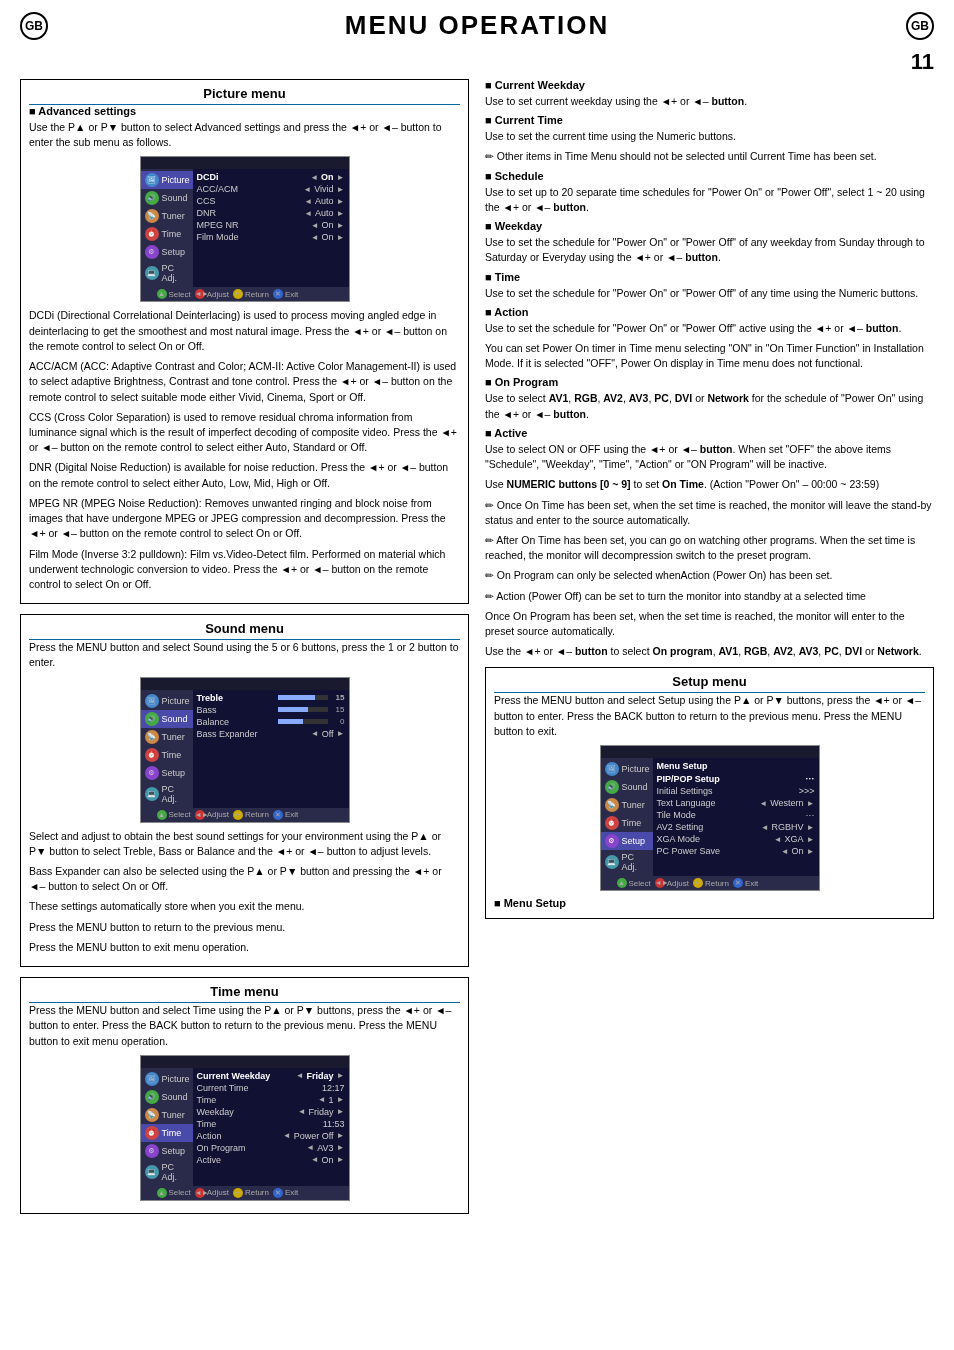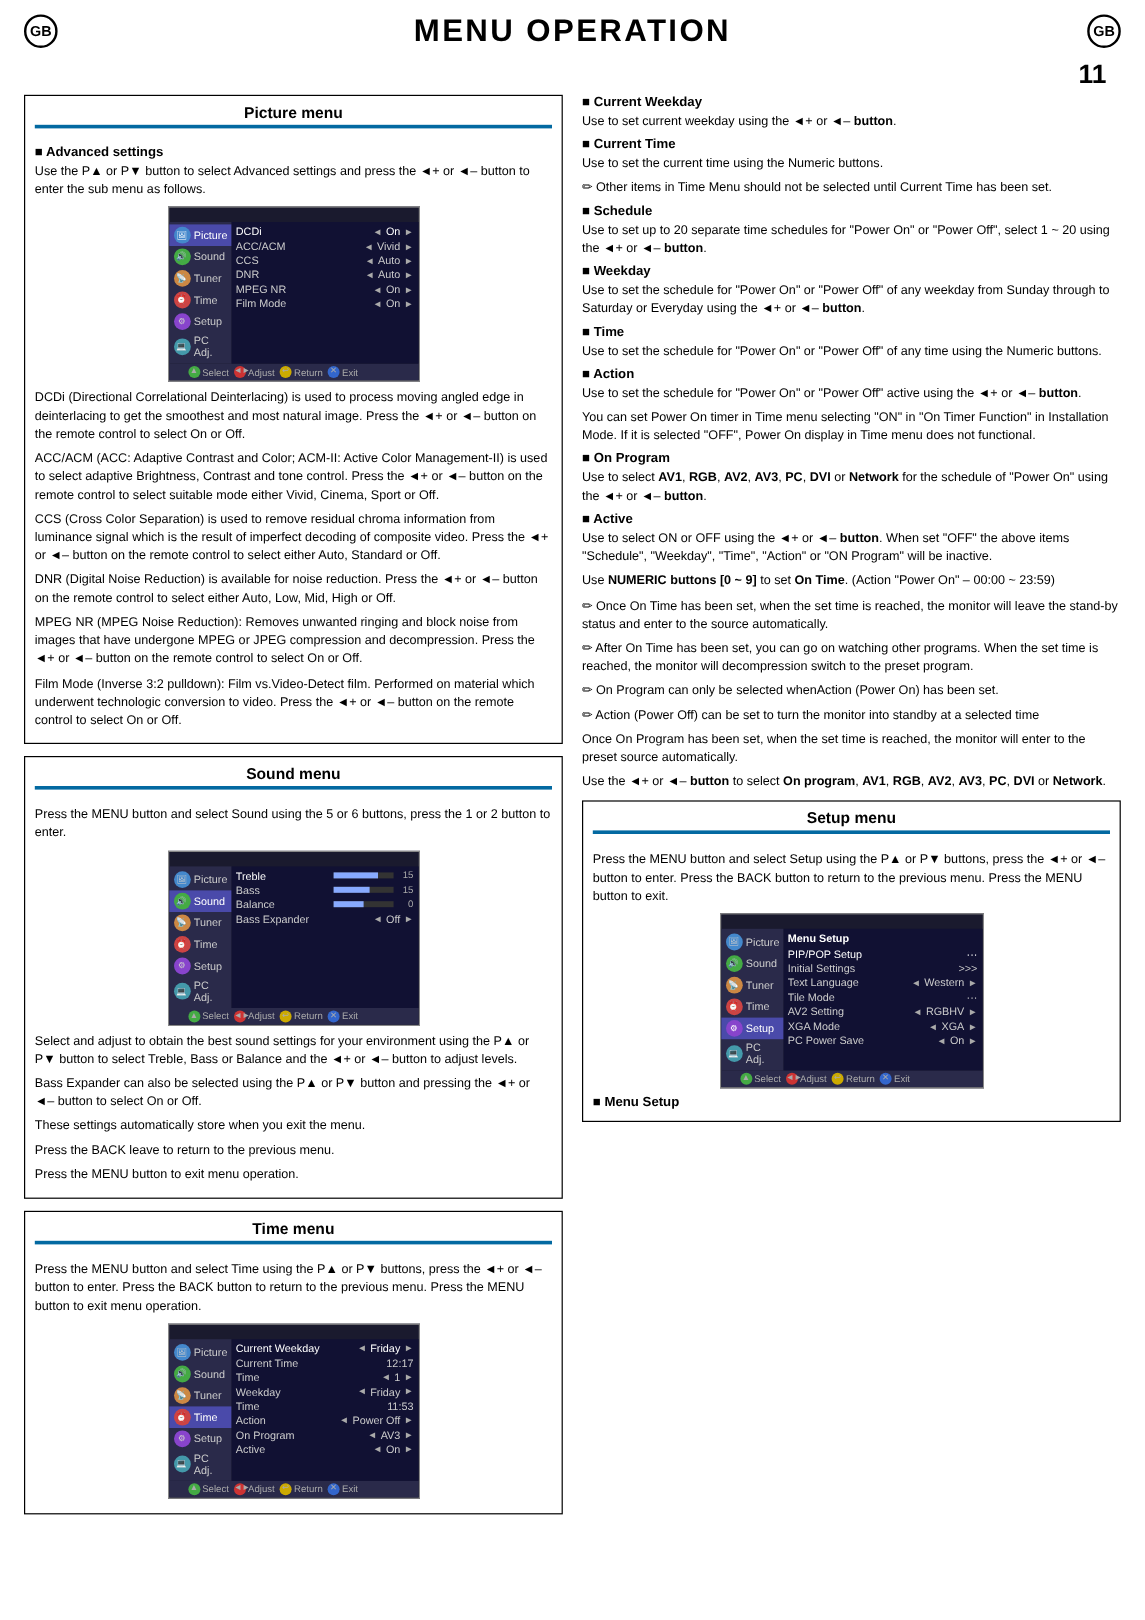--- a/index.html
+++ b/index.html
@@ -211,7 +211,7 @@
   <span class="gb-badge gb-right">GB</span>
 </div>
 <div style="position:relative; height:20px;">
-  <span style="position:absolute;right:12px;font-size:22px;font-weight:bold;">11</span>
+  <span style="position:absolute;right:0;font-size:22px;font-weight:bold;">11</span>
 </div>
 
 <div class="main-layout">

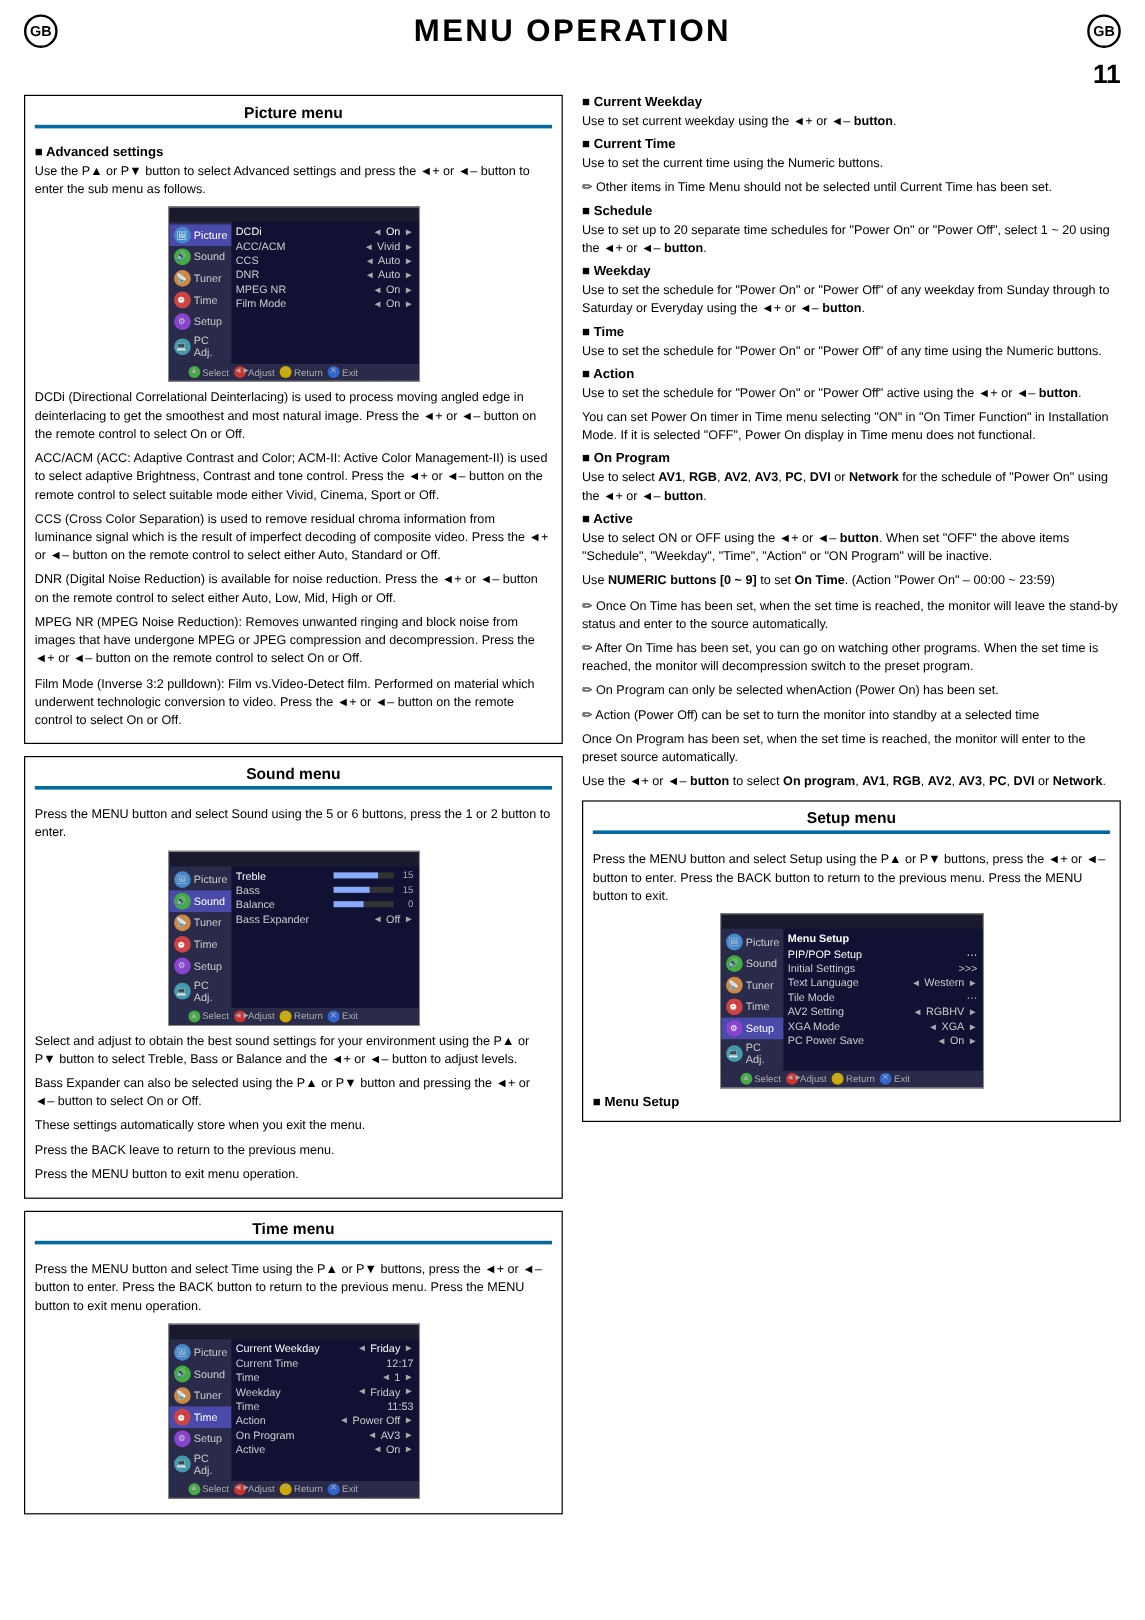--- a/index.html
+++ b/index.html
@@ -60,9 +60,9 @@
       text-align: center;
       font-size: 13px;
       font-weight: bold;
-      border-bottom: 3px solid #0369a1;
+      border-bottom: 1px solid #0369a1;
       padding-bottom: 3px;
-      margin-bottom: 14px;
+      margin-bottom: 0;
     }
     .subsection-title {
       font-weight: bold;

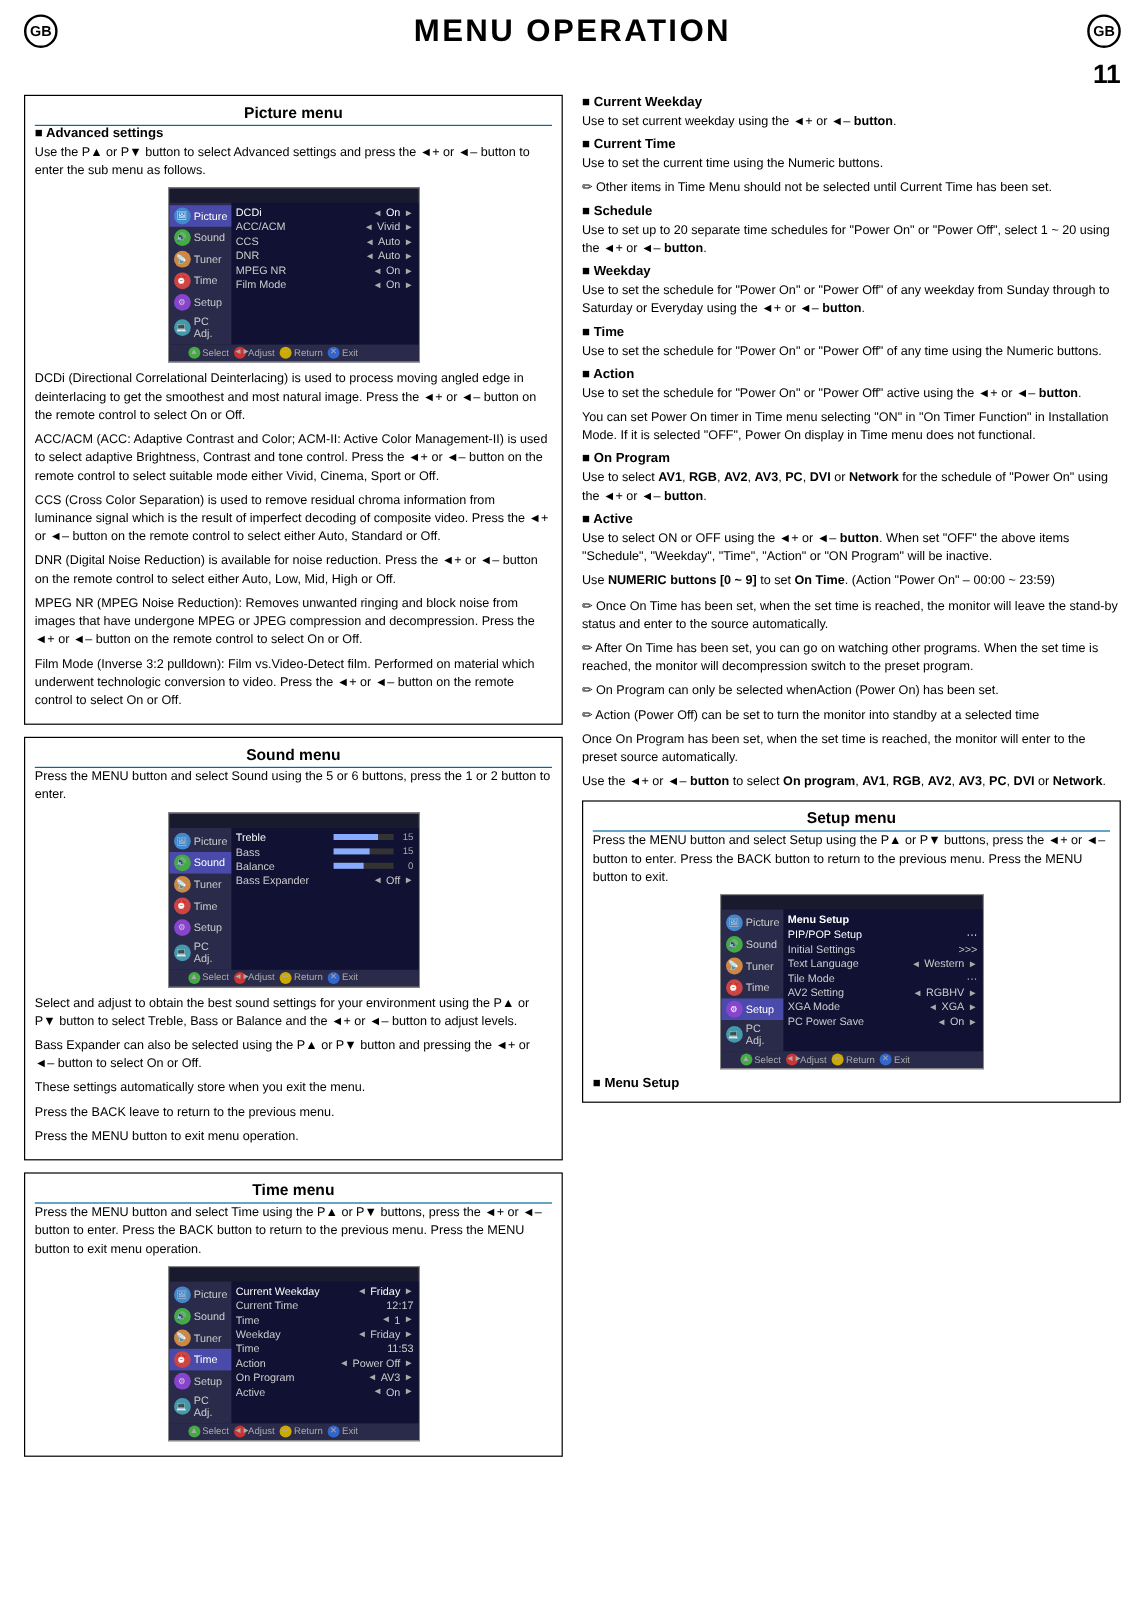--- a/index.html
+++ b/index.html
@@ -146,7 +146,7 @@
     }
     .menu-row.highlighted {
       color: #fff;
-      font-weight: normal;
+      font-weight: bold;
     }
     .menu-bar-container {
       display: flex;

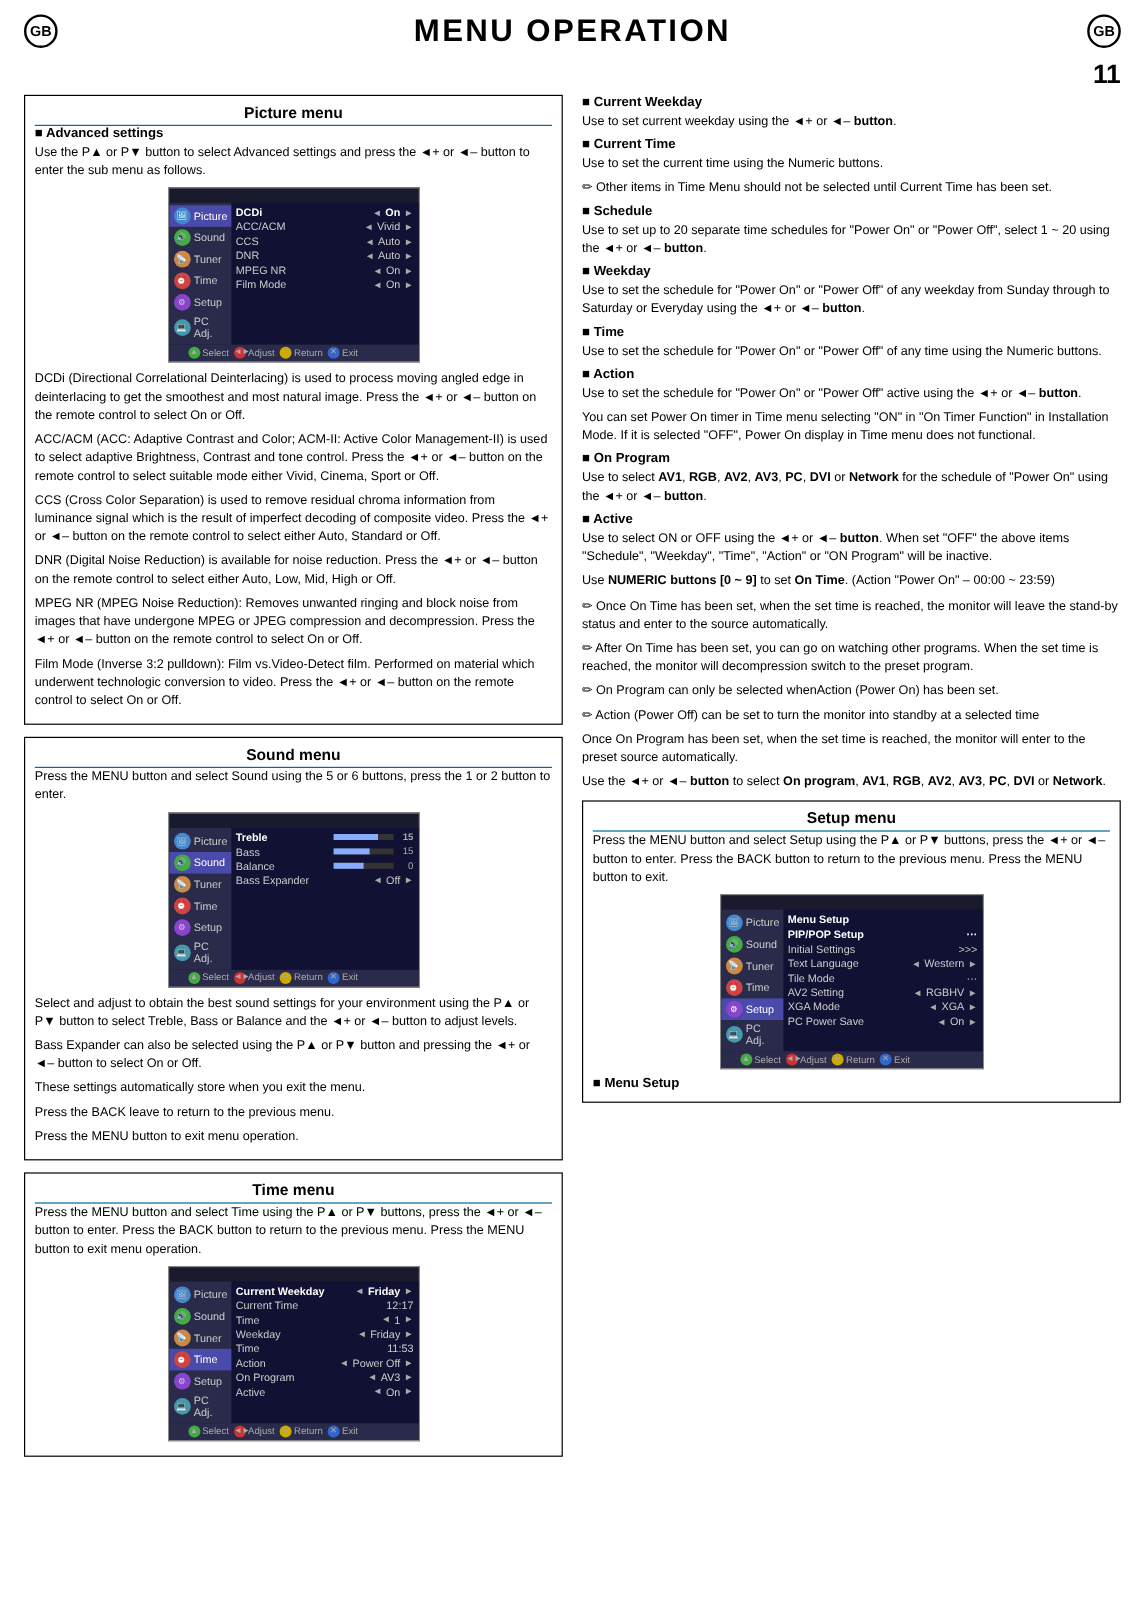--- a/index.html
+++ b/index.html
@@ -424,7 +424,7 @@
       <p>Select and adjust to obtain the best sound settings for your environment using the P▲ or P▼ button to select Treble, Bass or Balance and the ◄+ or ◄– button to adjust levels.</p>
       <p>Bass Expander can also be selected using the P▲ or P▼ button and pressing the ◄+ or ◄– button to select On or Off.</p>
       <p>These settings automatically store when you exit the menu.</p>
-      <p>Press the BACK leave to return to the previous menu.</p>
+      <p>Press the MENU button to return to the previous menu.</p>
       <p>Press the MENU button to exit menu operation.</p>
     </div>
 

